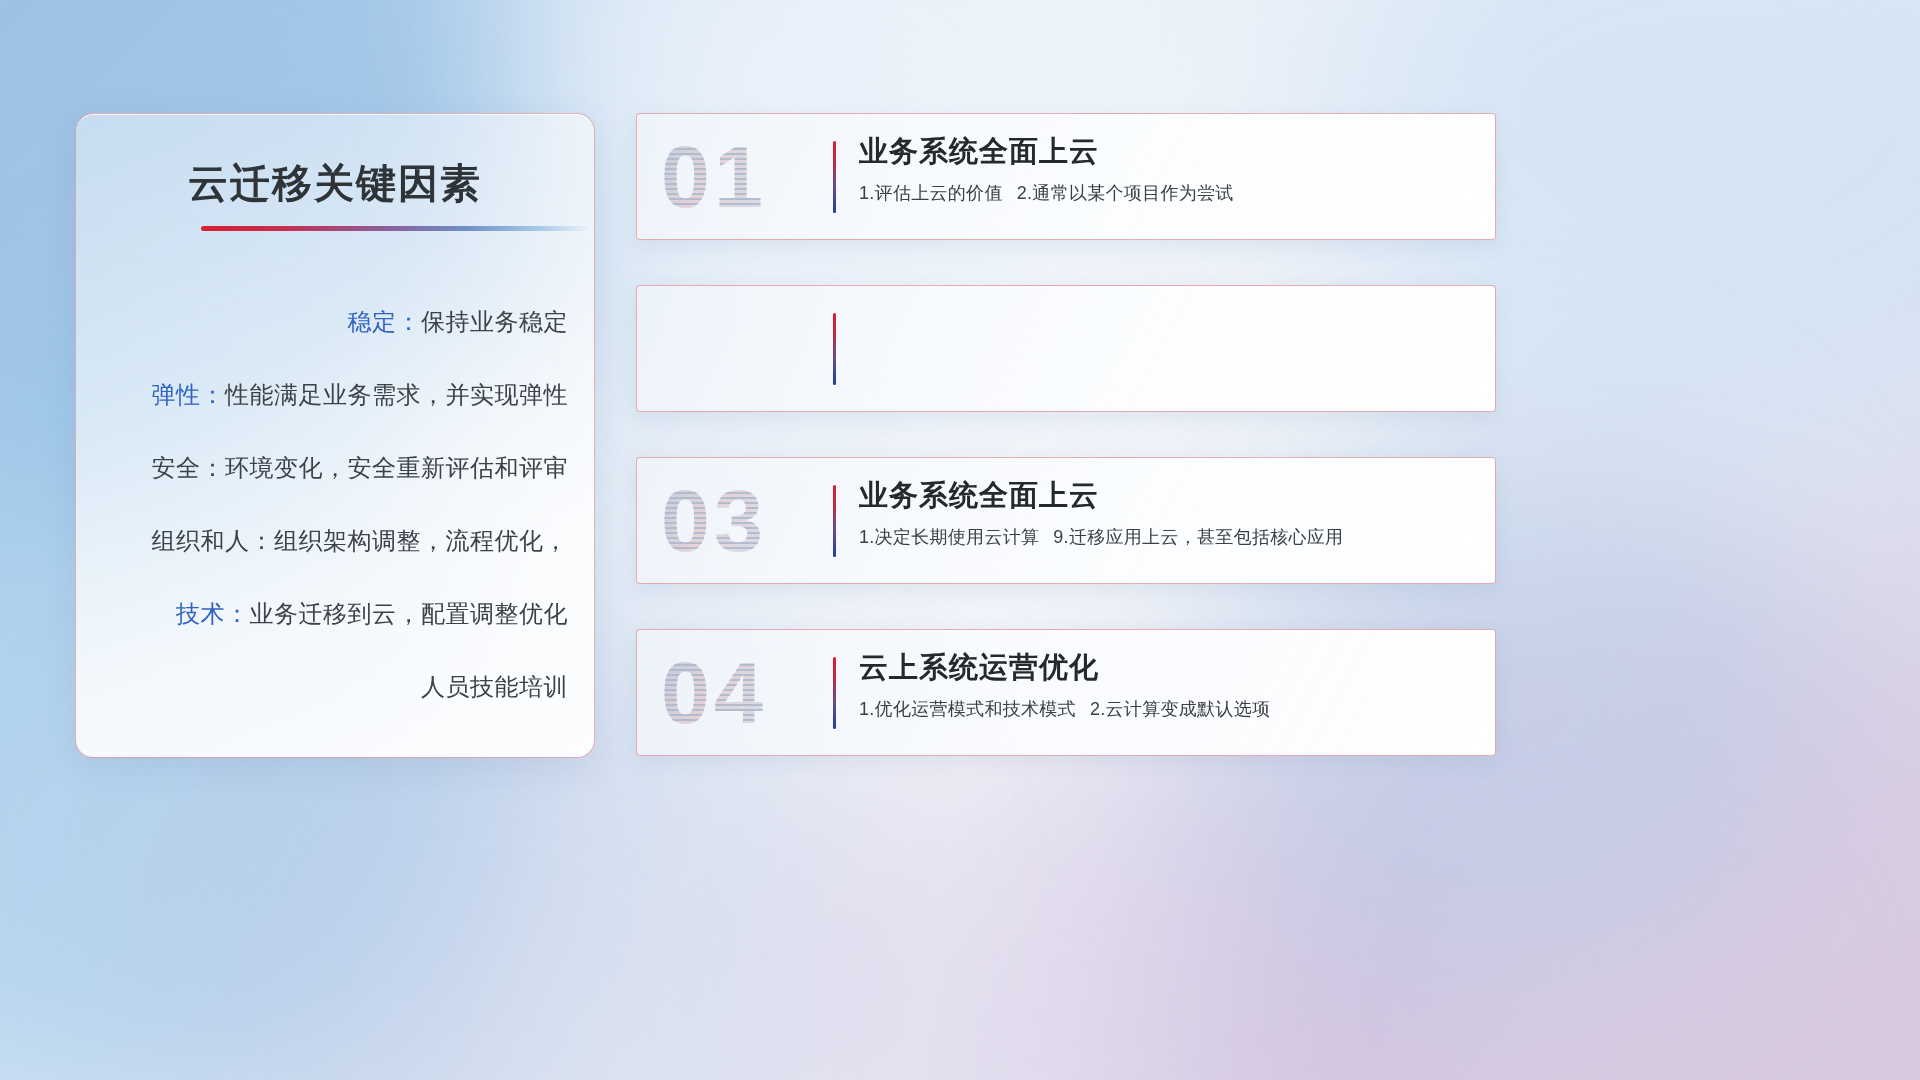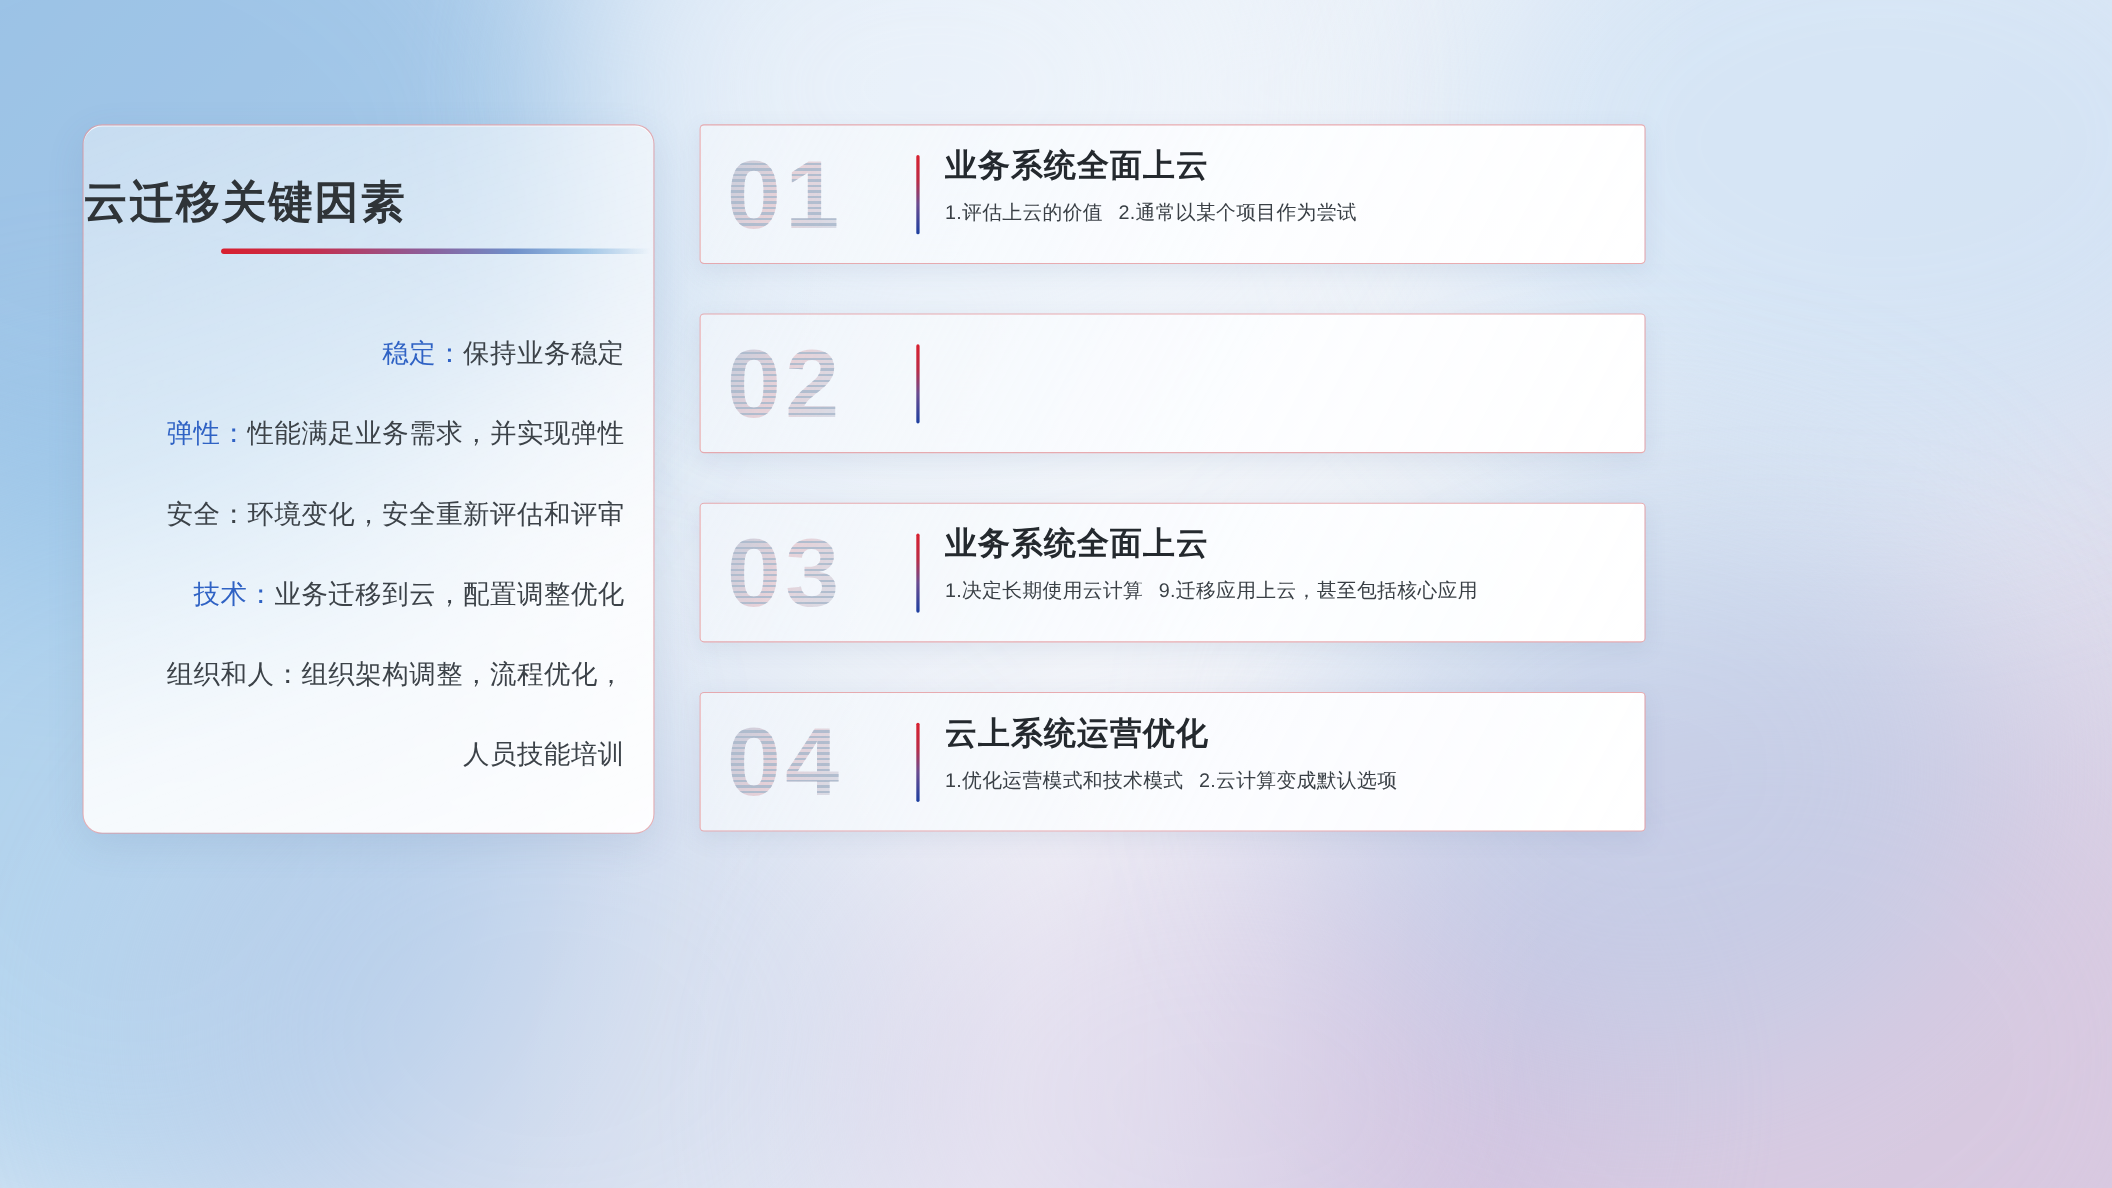--- a/index.html
+++ b/index.html
@@ -44,7 +44,7 @@
   }
   #panel-title{
     position:absolute;left:0;right:0;top:42px;
-    text-align:left;
+    text-align:center;
     font-size:40px;font-weight:bold;letter-spacing:2px;
     color:#2f3438;
   }

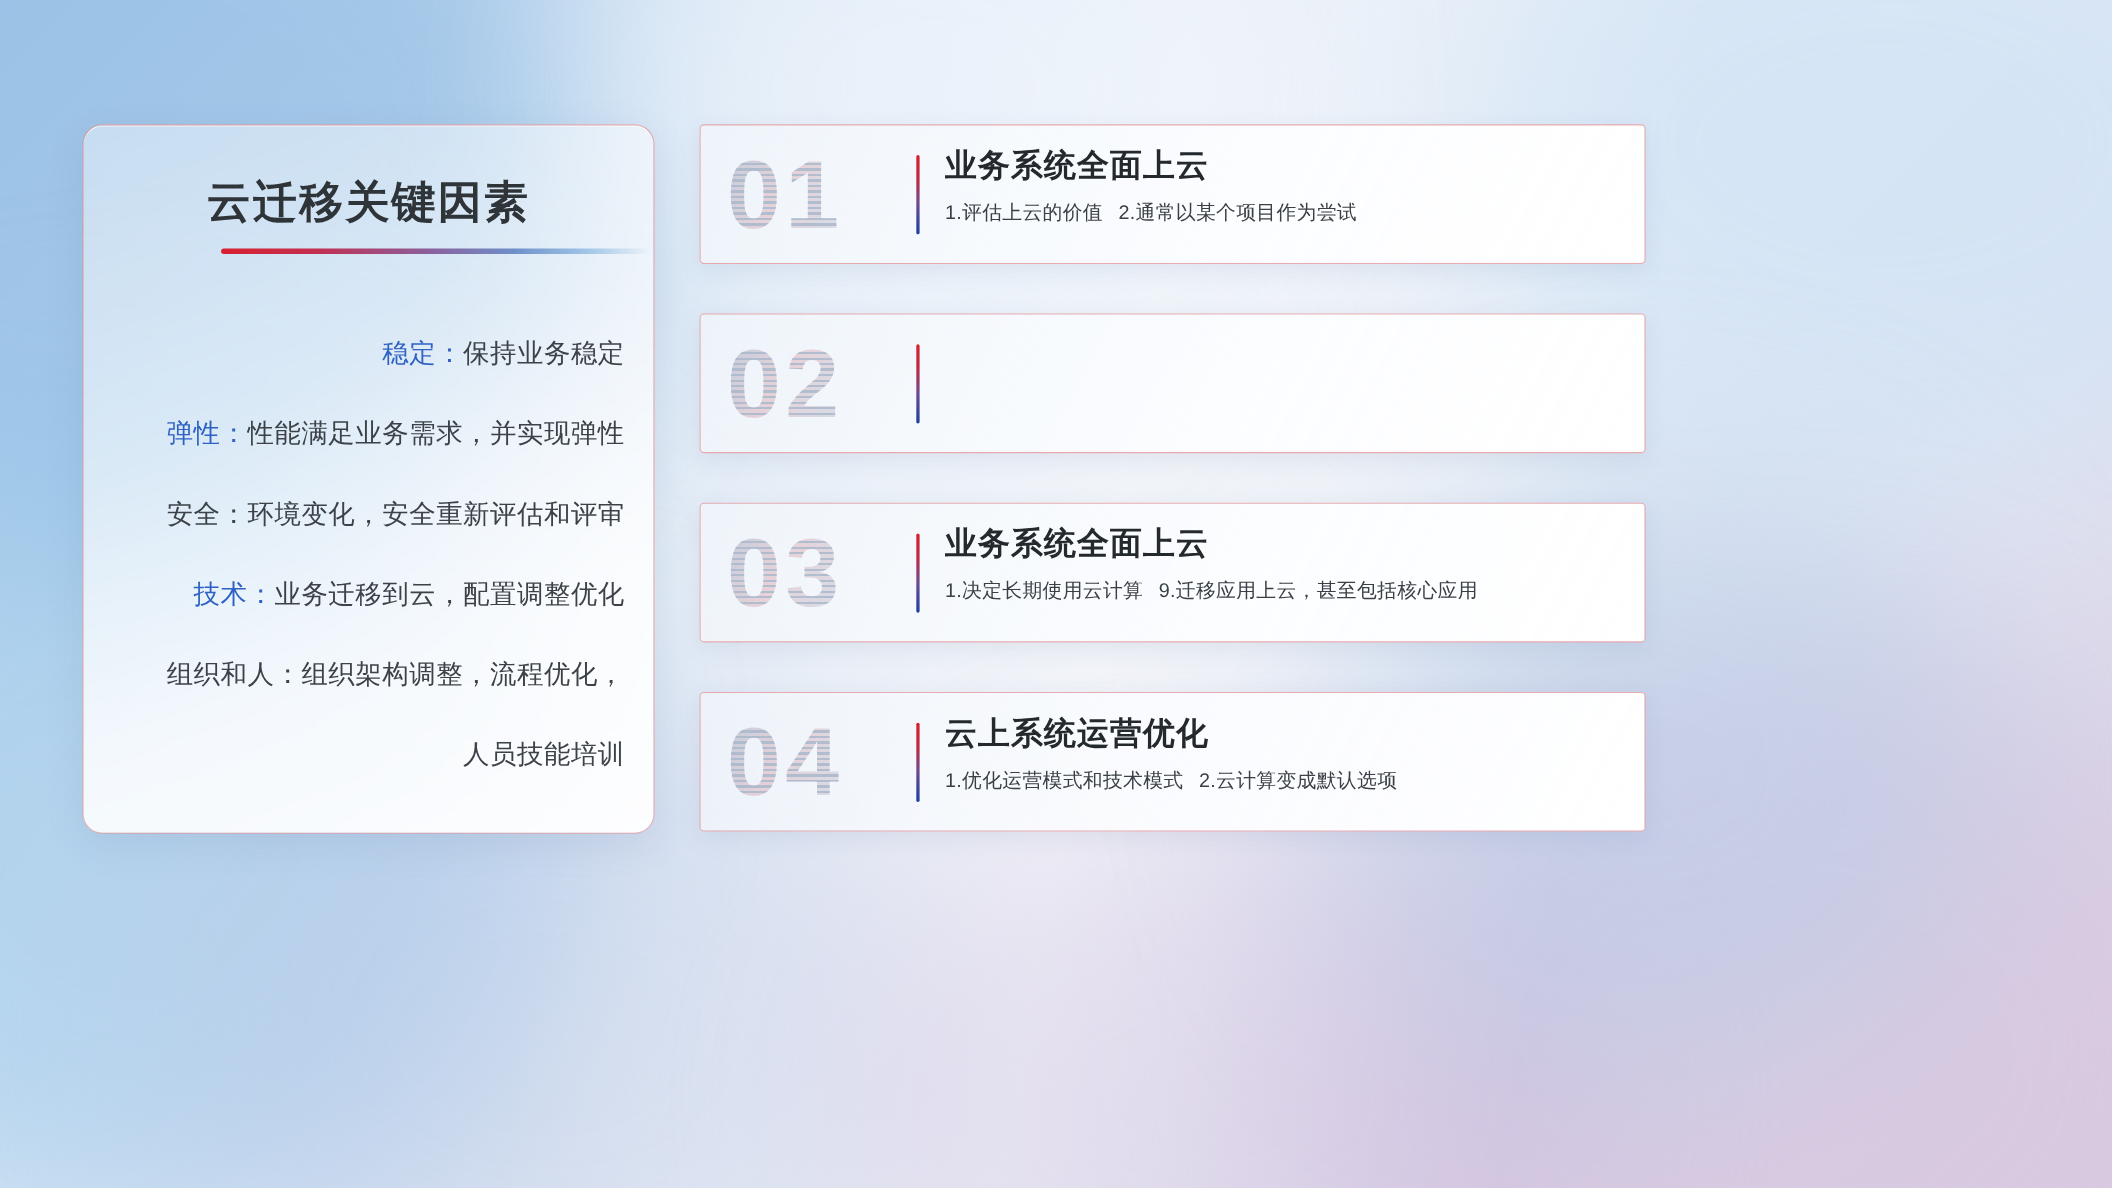--- a/index.html
+++ b/index.html
@@ -171,7 +171,6 @@
   </div>
 
   <div class="step-card" id="card-2">
-    <div class="step-number">02</div>
     <div class="step-accent"></div>
   </div>
 

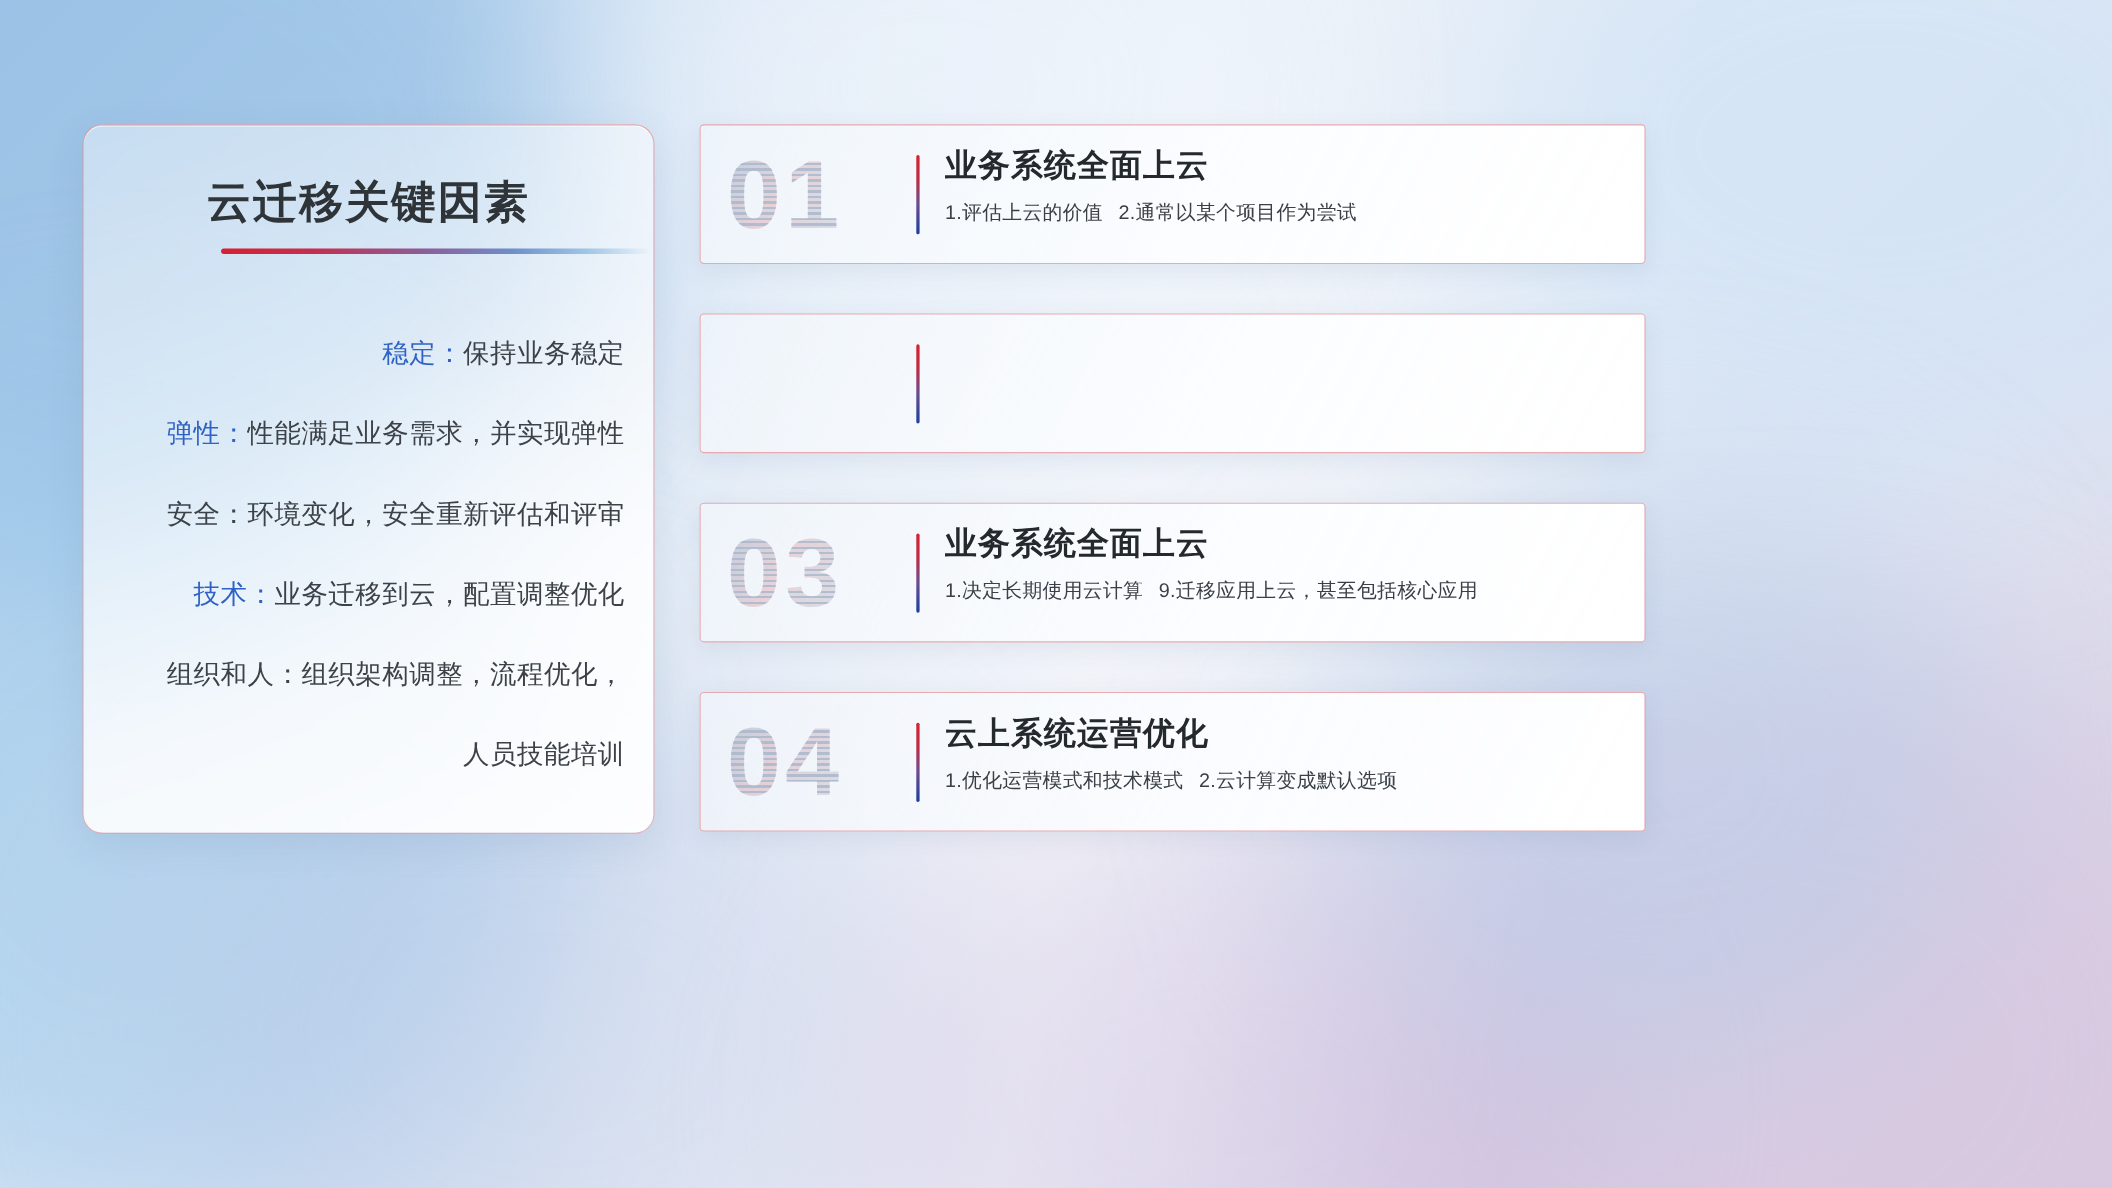--- a/index.html
+++ b/index.html
@@ -145,11 +145,11 @@
       </div>
 
       <div class="factor-row">
+        <span class="factor-label dark">组织和人：</span><span class="factor-text">组织架构调整，流程优化，</span>
+      </div>
+
+      <div class="factor-row">
         <span class="factor-label">技术：</span><span class="factor-text">业务迁移到云，配置调整优化</span>
-      </div>
-
-      <div class="factor-row">
-        <span class="factor-label dark">组织和人：</span><span class="factor-text">组织架构调整，流程优化，</span>
       </div>
 
       <div class="factor-row">

